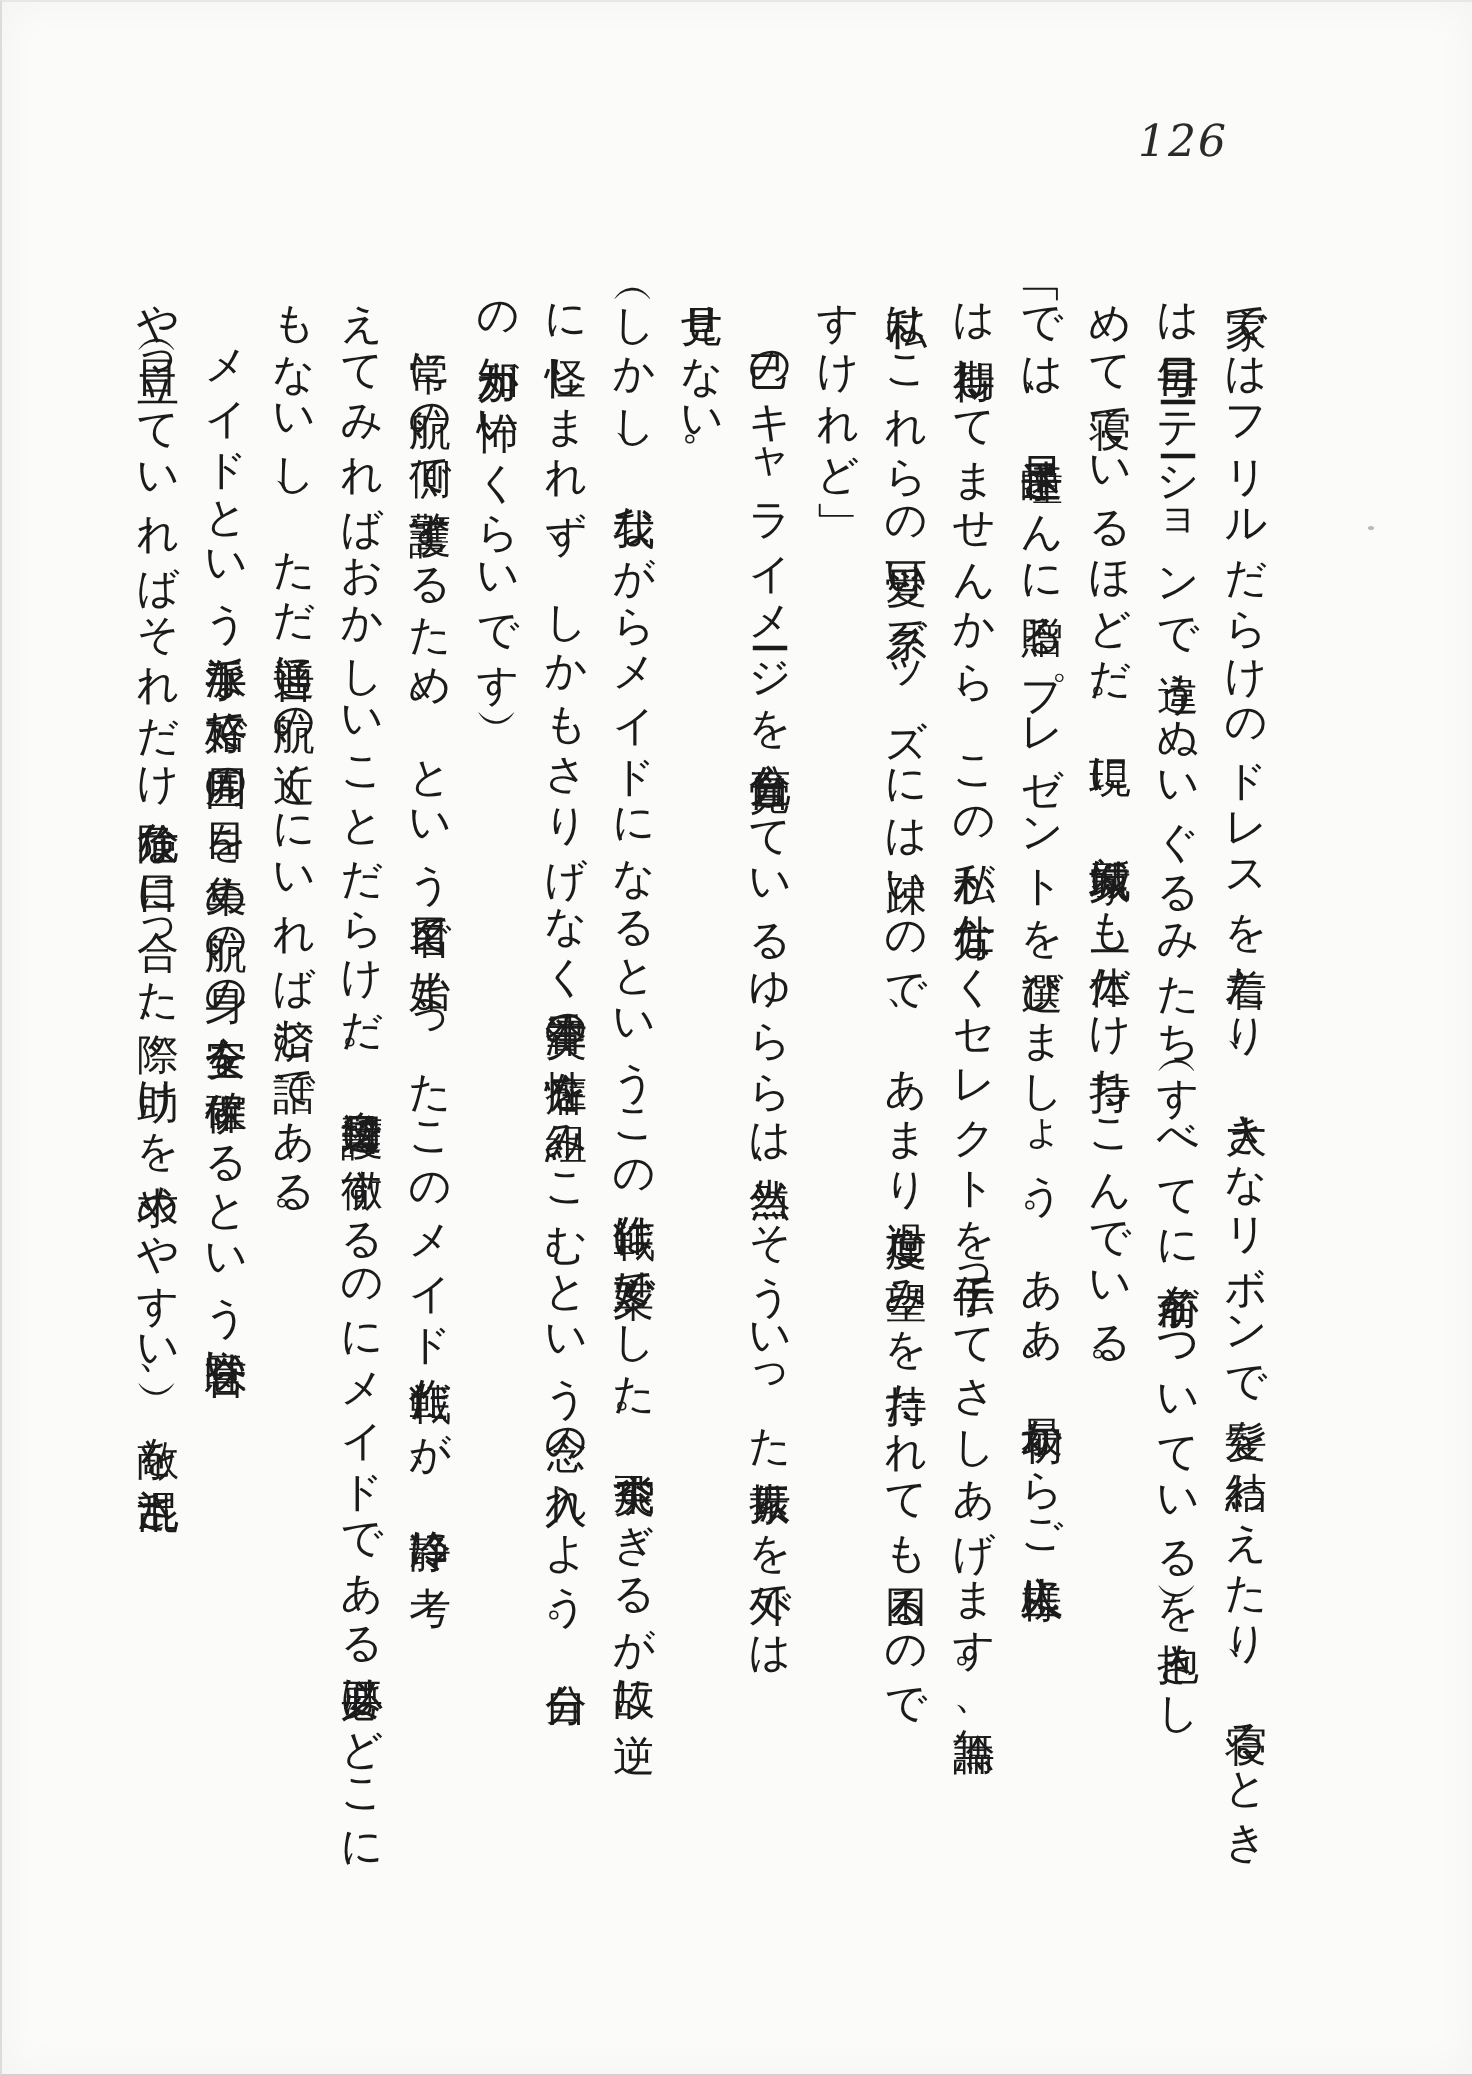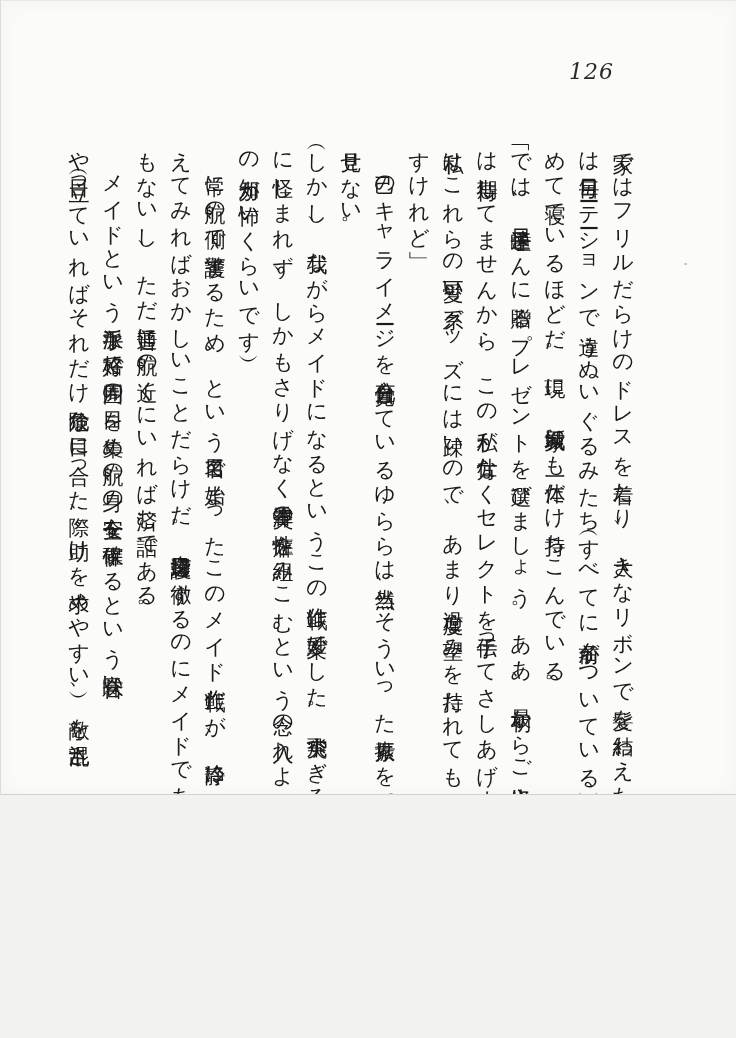--- a/index.html
+++ b/index.html
@@ -20,7 +20,7 @@
   .page {
     position: relative;
     width: 736px;
-    height: 795px;
+    height: 1038px;
     box-sizing: border-box;
     background: var(--page-bg);
     border-left: 1px solid #dcdcda;

